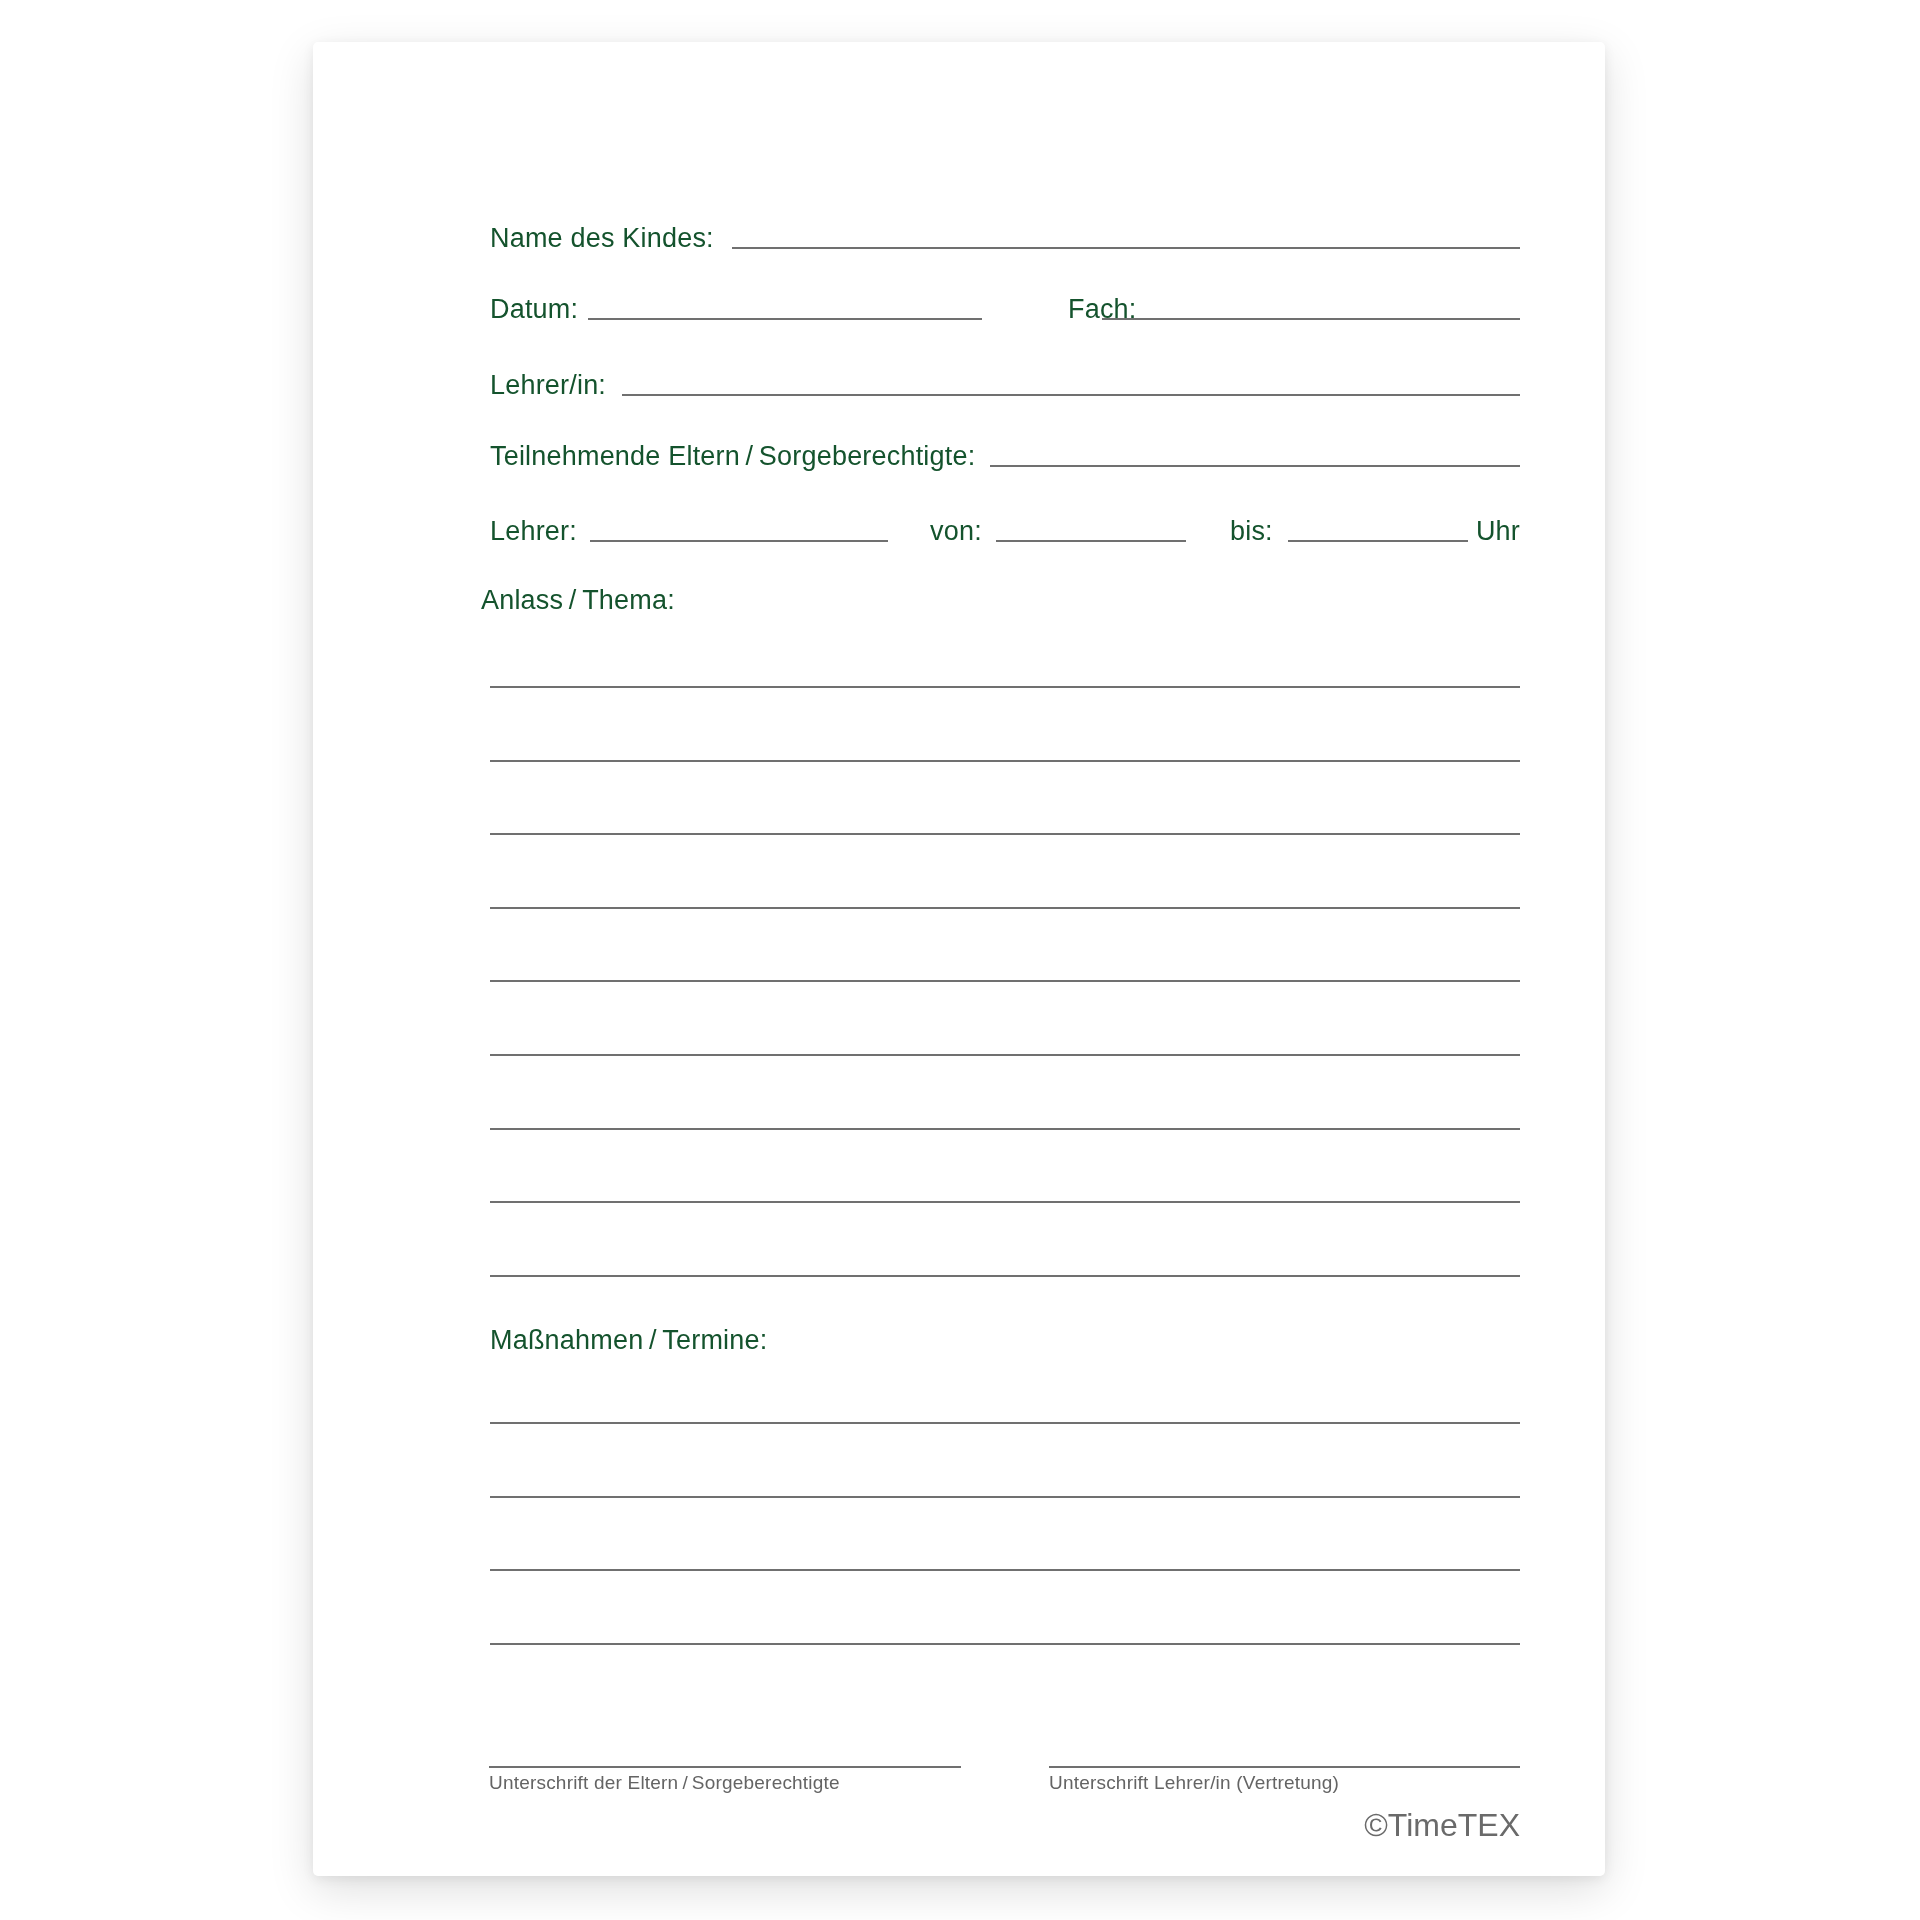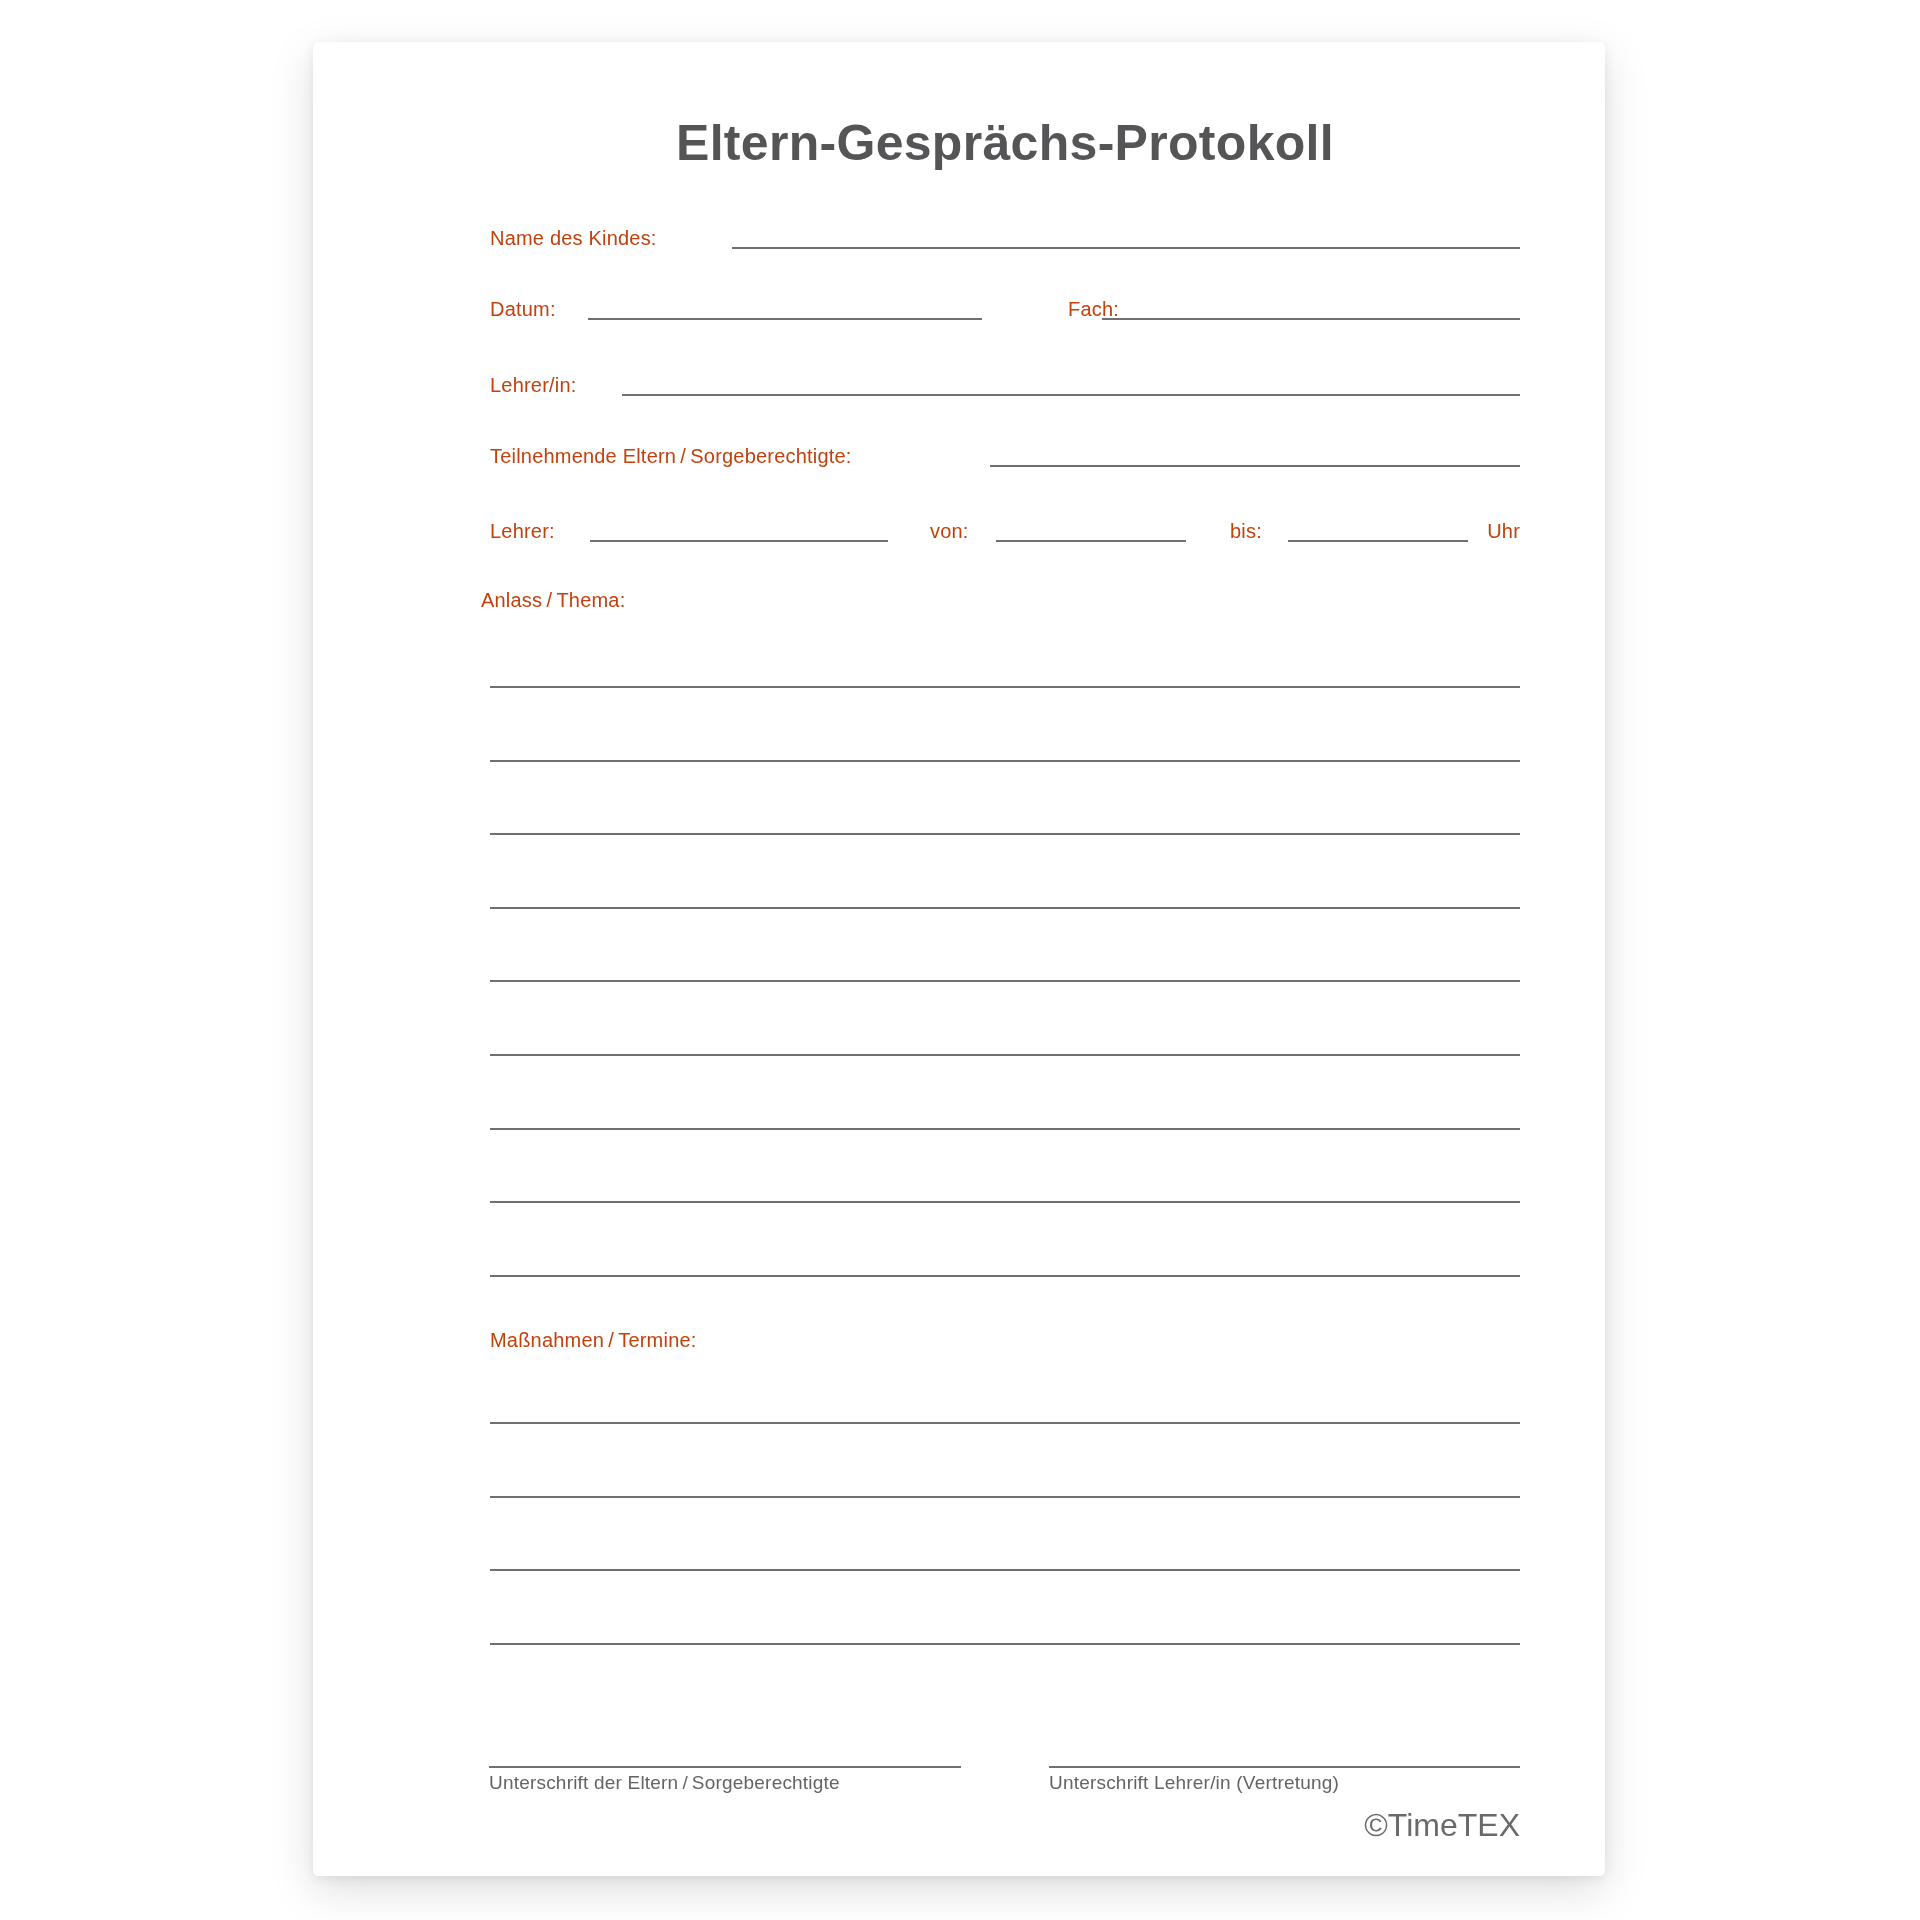--- a/index.html
+++ b/index.html
@@ -78,7 +78,6 @@
 <div class="stage">
   <div class="page">
 
-    <div class="doc-title">Eltern-Gesprächs-Protokoll</div>
 
     <div class="label" style="left:177px; top:183px">Name des Kindes:</div>
     <div class="rule" style="left:419px; top:205px; width:788px"></div>

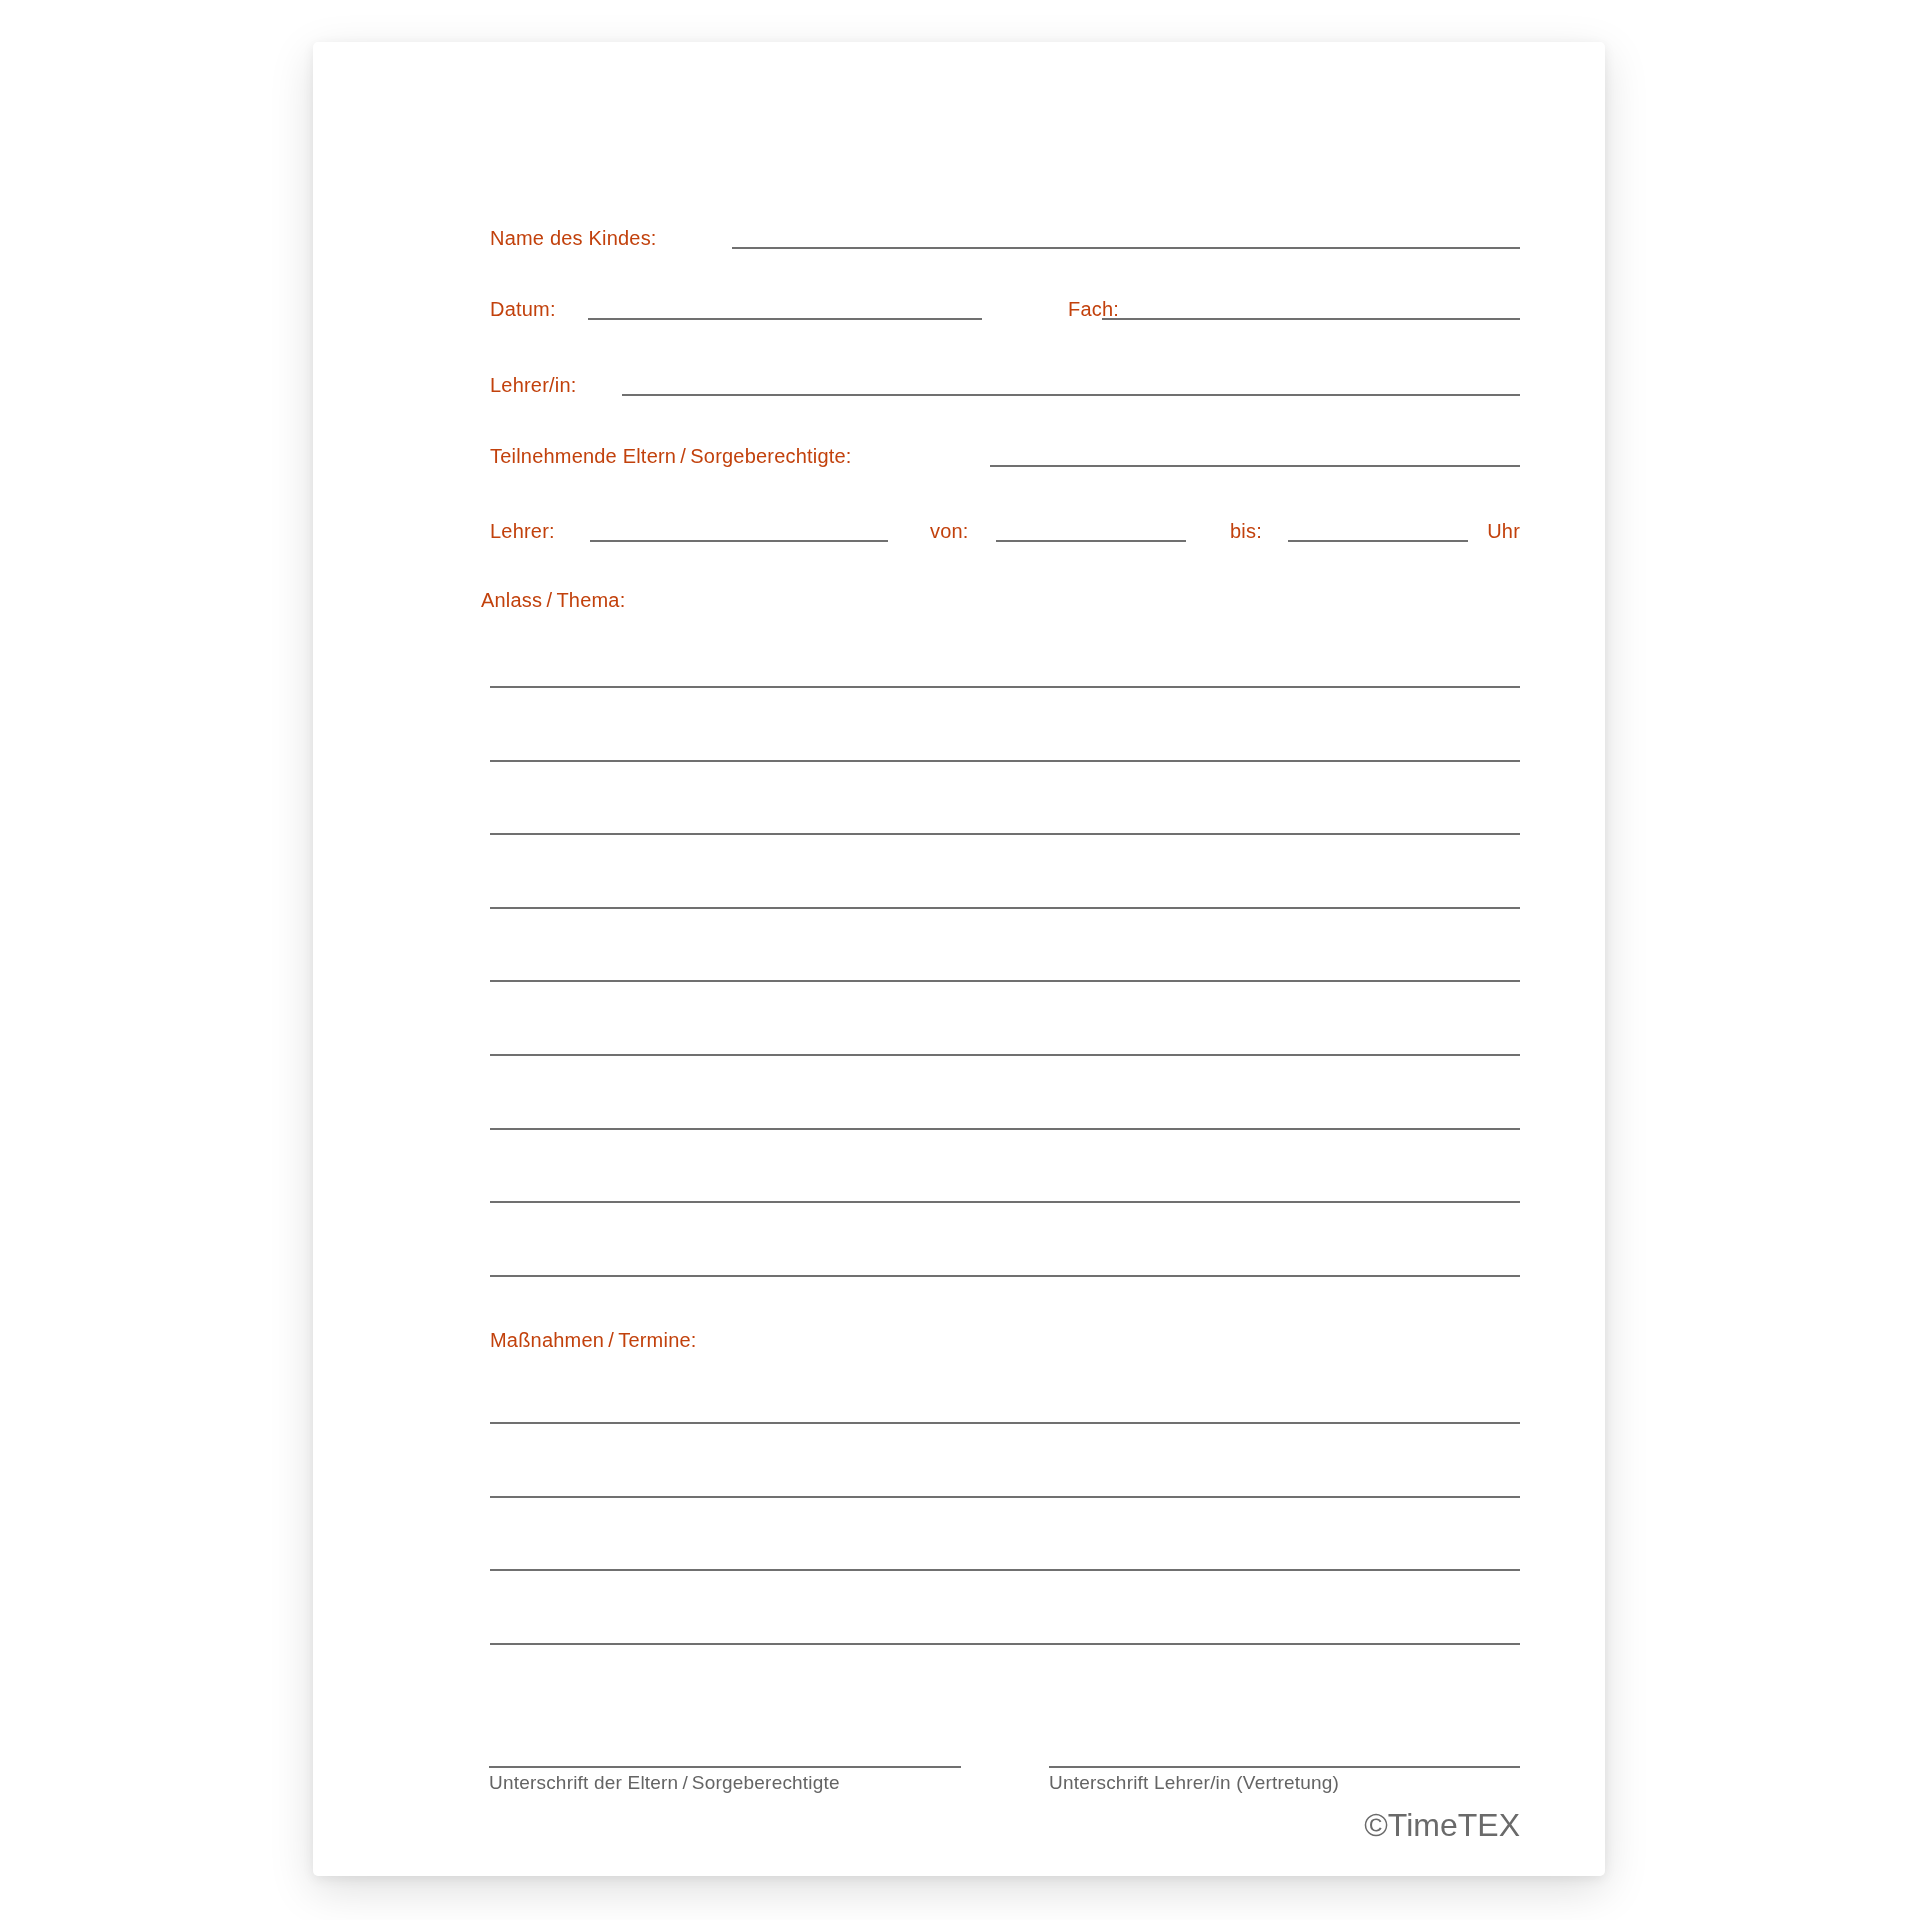--- a/index.html
+++ b/index.html
@@ -42,9 +42,9 @@
   }
   .label {
     position: absolute;
-    font-size: 20px;
+    font-size: 27px;
     line-height: 27px;
-    color: #c2410c;
+    color: #14532d;
     white-space: nowrap;
     letter-spacing: 0.2px;
   }

